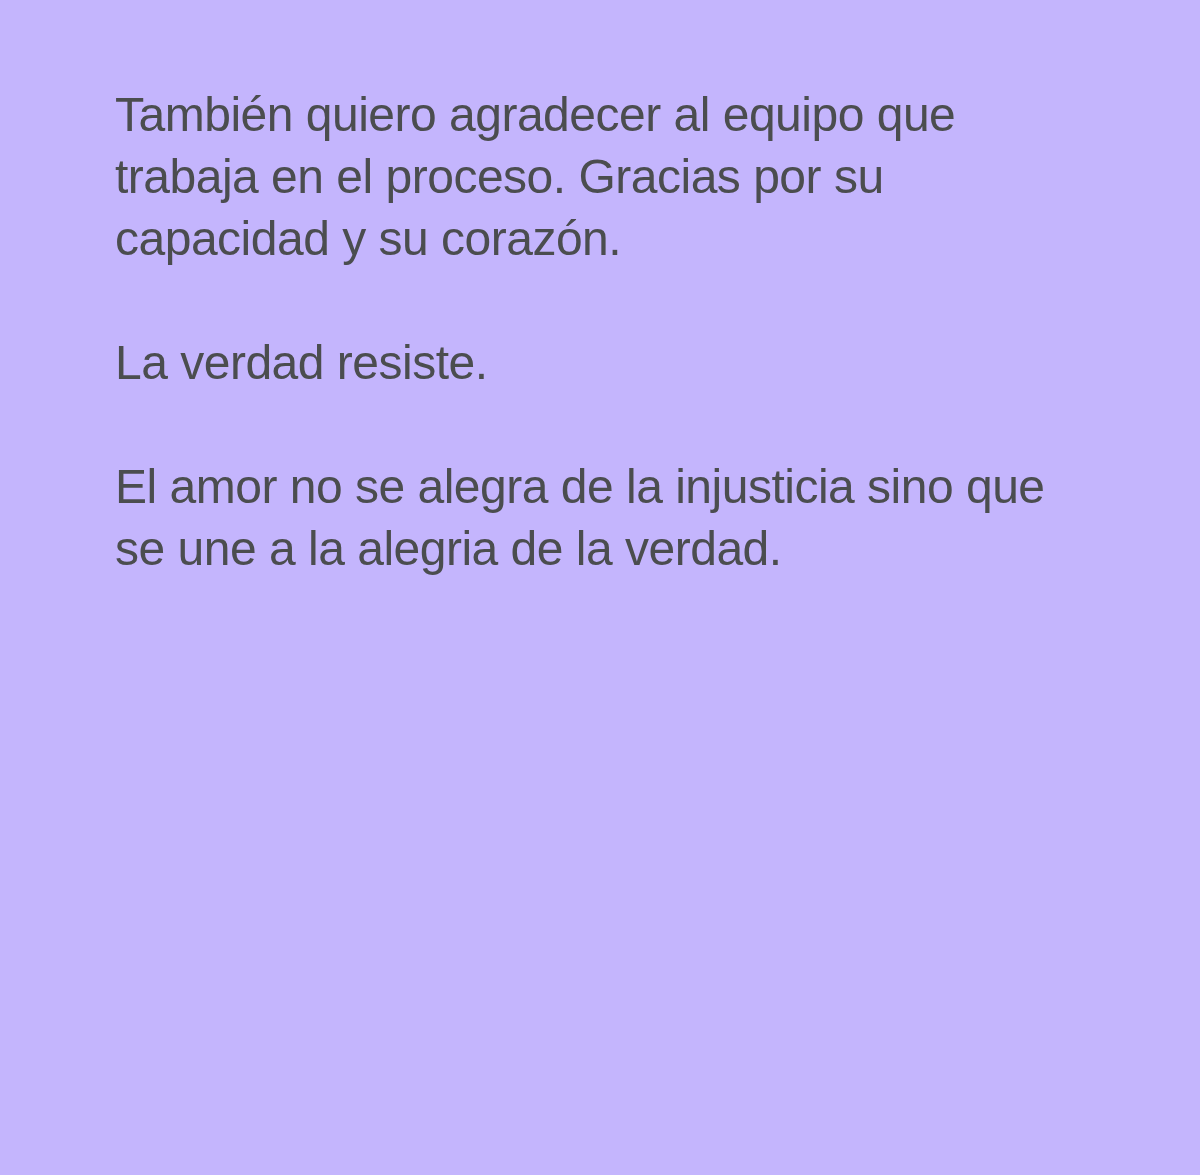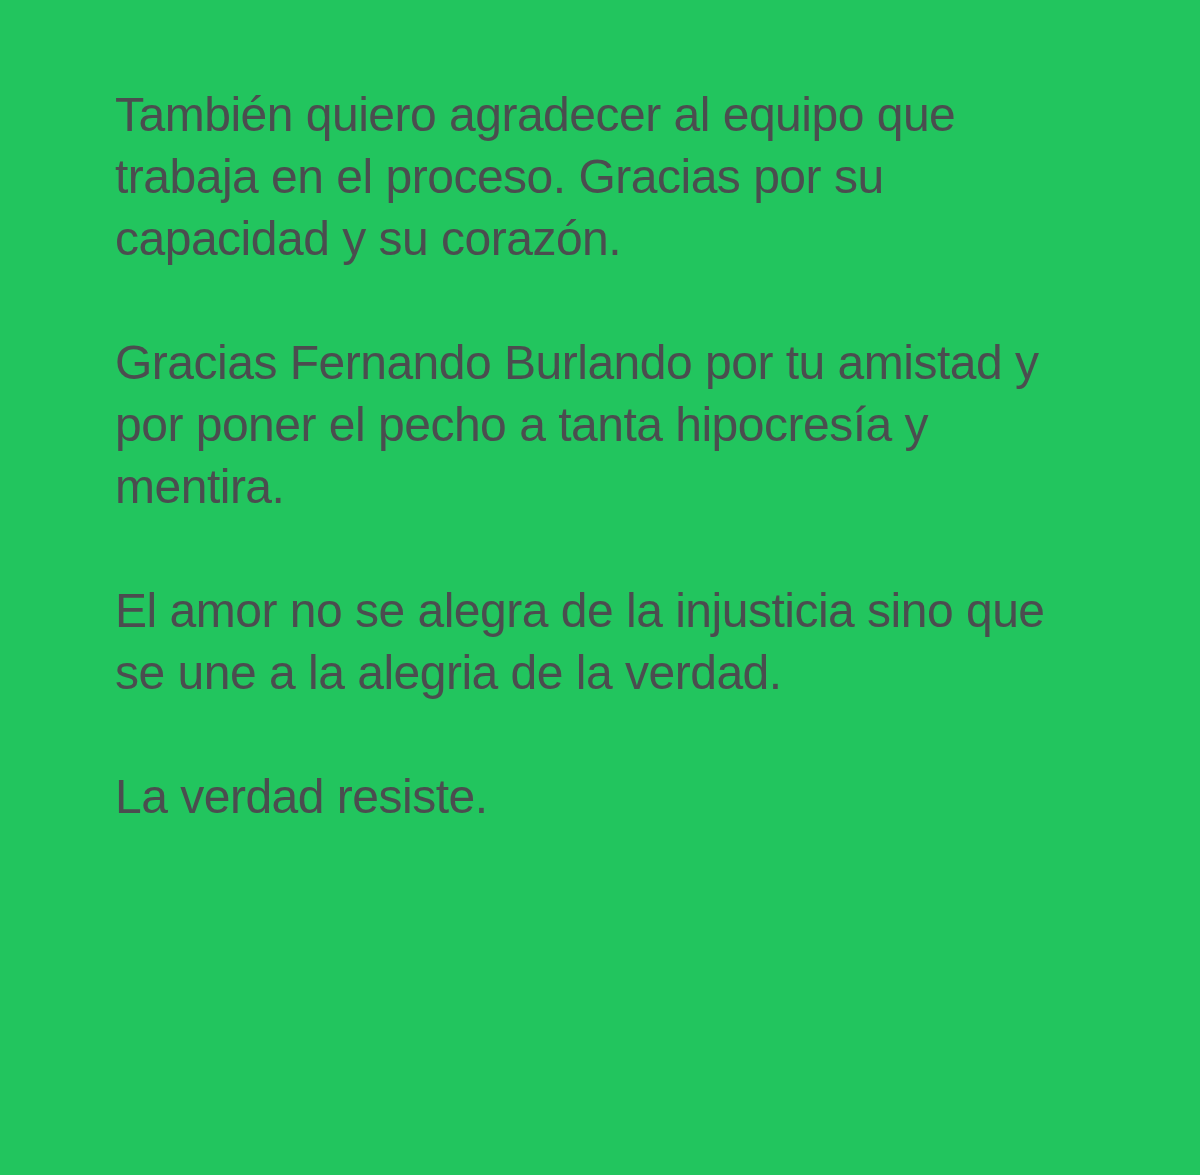--- a/index.html
+++ b/index.html
@@ -18,7 +18,7 @@
     width: 1200px;
     height: 1175px;
     box-sizing: border-box;
-    background: #22c55e;
+    background: #c4b5fd;
   }
   .letter-text {
     box-sizing: border-box;

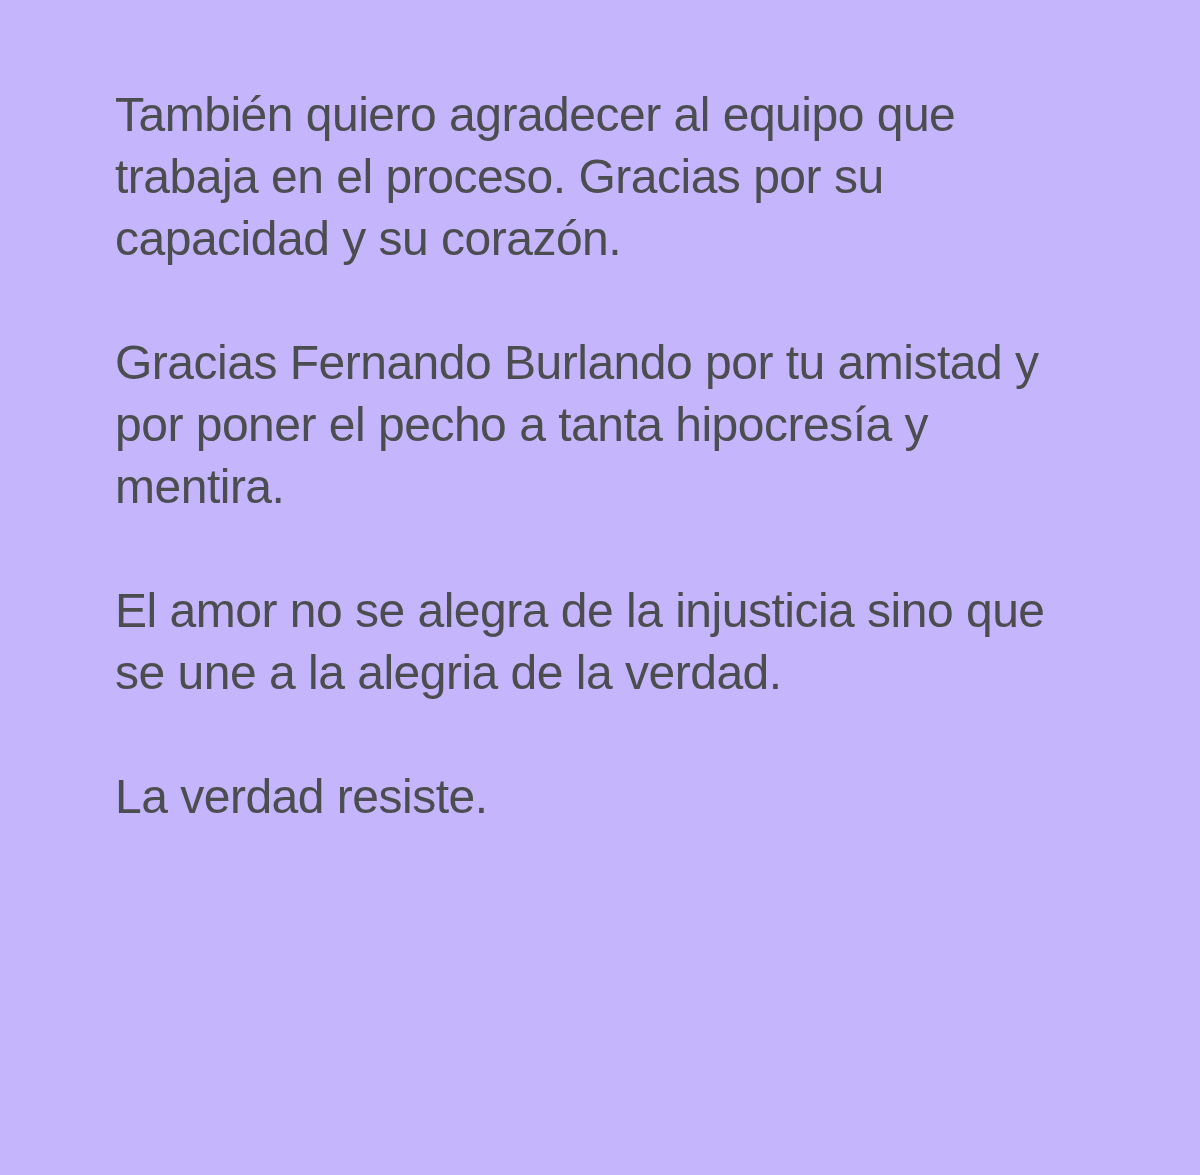--- a/index.html
+++ b/index.html
@@ -46,9 +46,6 @@
       <p style="color: rgb(75, 77, 79);">También quiero agradecer al equipo que
 trabaja en el proceso. Gracias por su
 capacidad y su corazón.</p>
-      <p style="color: rgb(75, 77, 79);">Gracias Fernando Burlando por tu amistad y
-por poner el pecho a tanta hipocresía y
-mentira.</p>
       <p style="color: rgb(75, 77, 79);">El amor no se alegra de la injusticia sino que
 se une a la alegria de la verdad.</p>
       <p style="color: rgb(75, 77, 79);">La verdad resiste.</p>

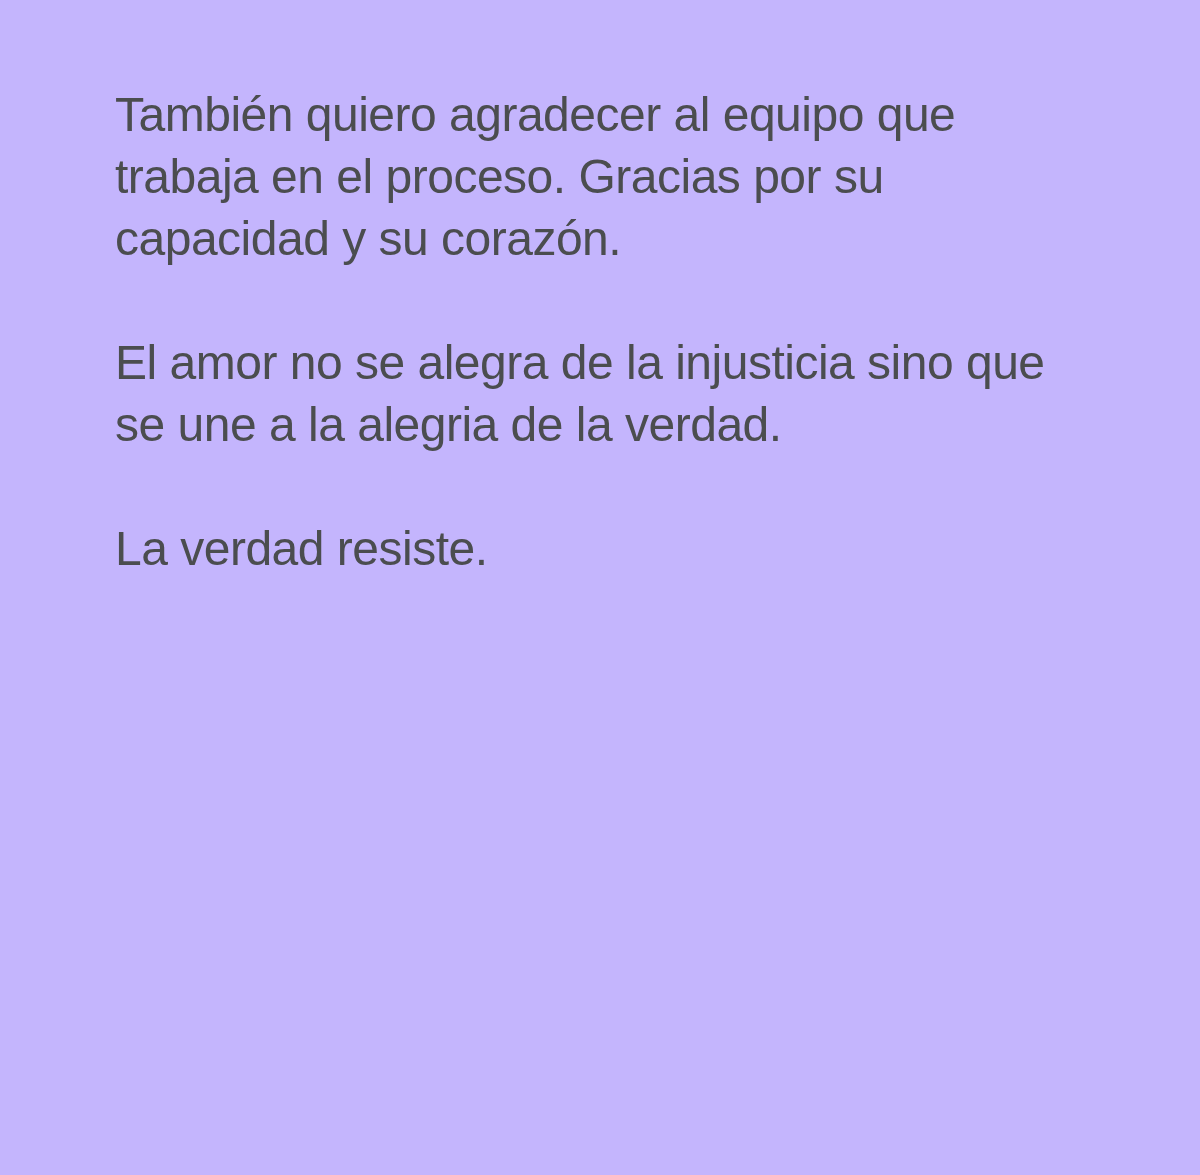--- a/index.html
+++ b/index.html
@@ -46,9 +46,9 @@
       <p style="color: rgb(75, 77, 79);">También quiero agradecer al equipo que
 trabaja en el proceso. Gracias por su
 capacidad y su corazón.</p>
+      <p style="color: rgb(75, 77, 79);">La verdad resiste.</p>
       <p style="color: rgb(75, 77, 79);">El amor no se alegra de la injusticia sino que
 se une a la alegria de la verdad.</p>
-      <p style="color: rgb(75, 77, 79);">La verdad resiste.</p>
     </main>
 </div>
 

